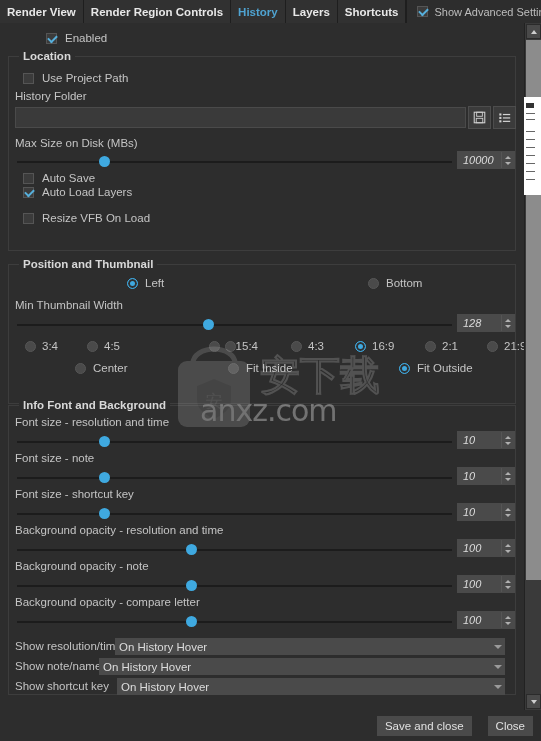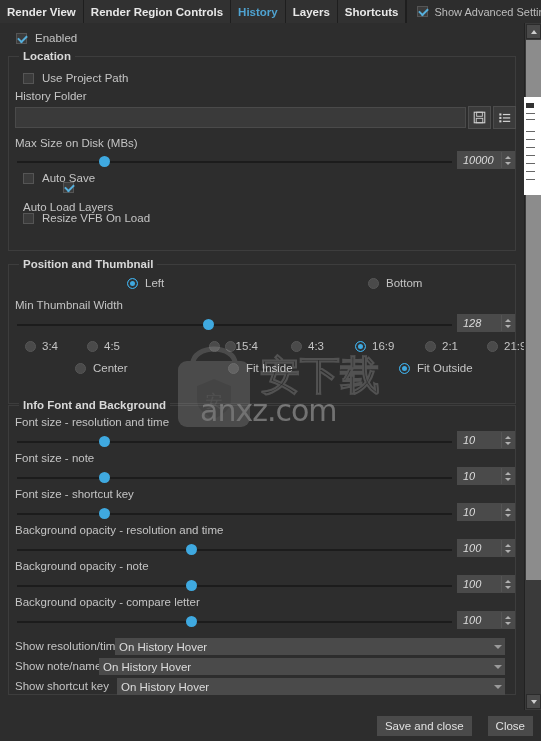--- a/index.html
+++ b/index.html
@@ -190,7 +190,7 @@
 
   <div class="content">
 
-    <div class="chkrow" style="position:absolute;left:0;top:5px;padding-left:16px;">
+    <div class="chkrow" style="position:absolute;left:30px;top:5px;padding-left:16px;">
       <span class="cb on"></span>
       <span>Enabled</span>
     </div>

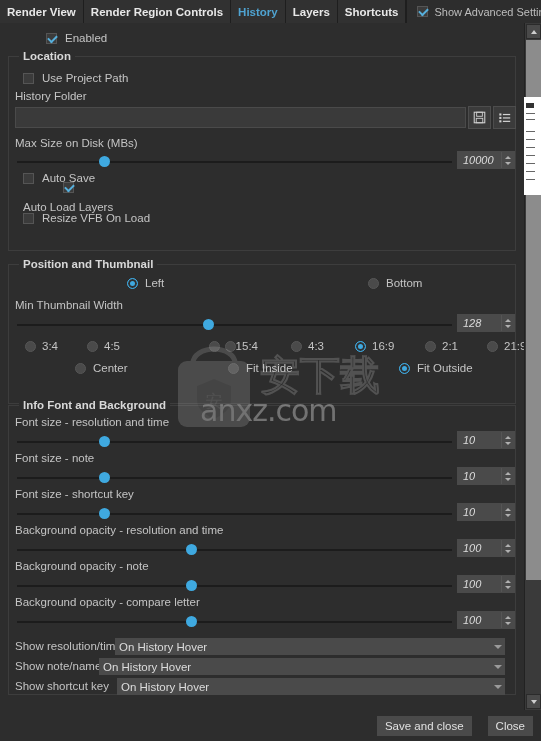--- a/index.html
+++ b/index.html
@@ -246,7 +246,7 @@
         <span class="cb"></span>
         <span>Auto Save</span>
       </div>
-      <div class="chkrow" style="position:absolute;left:14px;top:125px;flex-direction:column;">
+      <div class="chkrow" style="position:absolute;left:14px;top:125px;">
         <span class="cb on"></span>
         <span>Auto Load Layers</span>
       </div>

